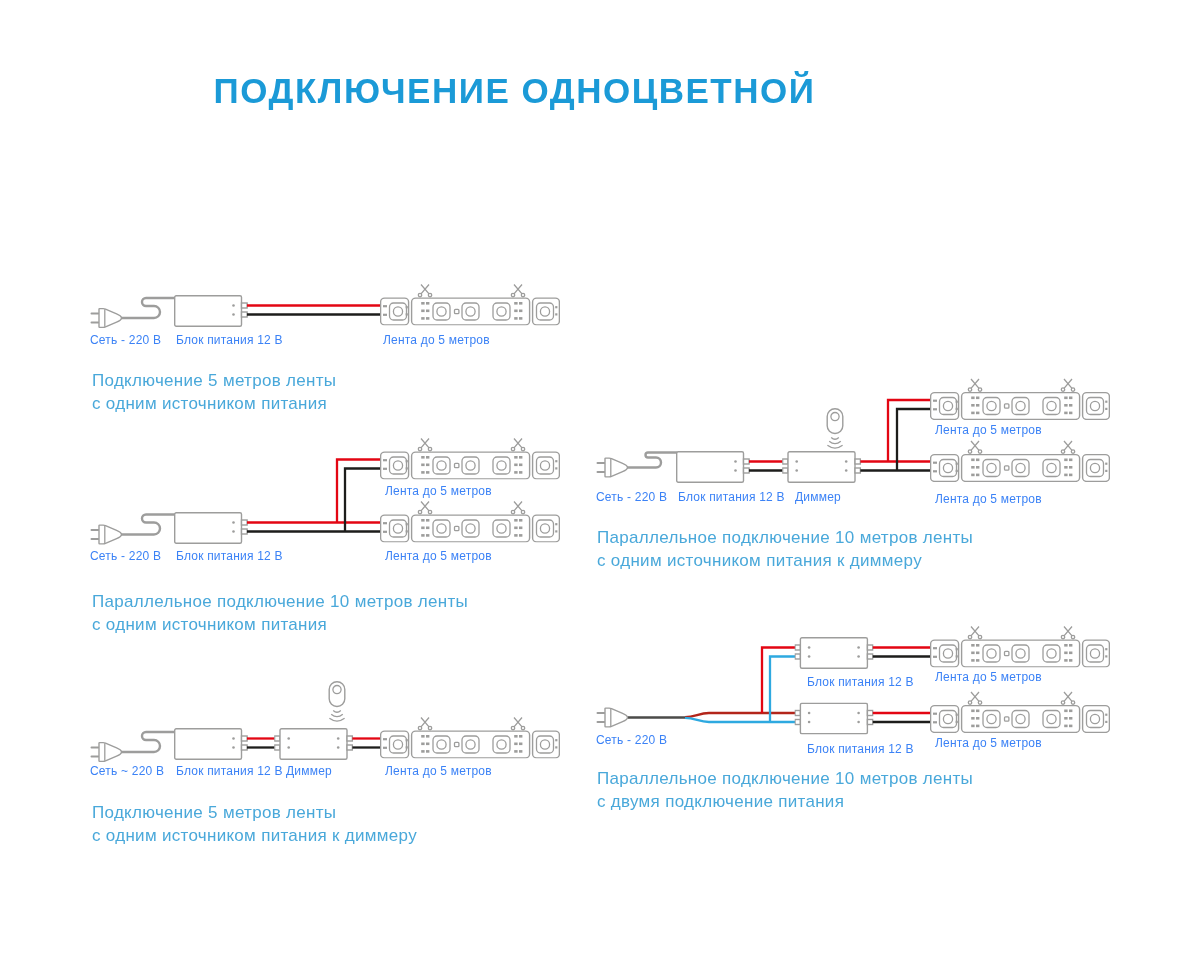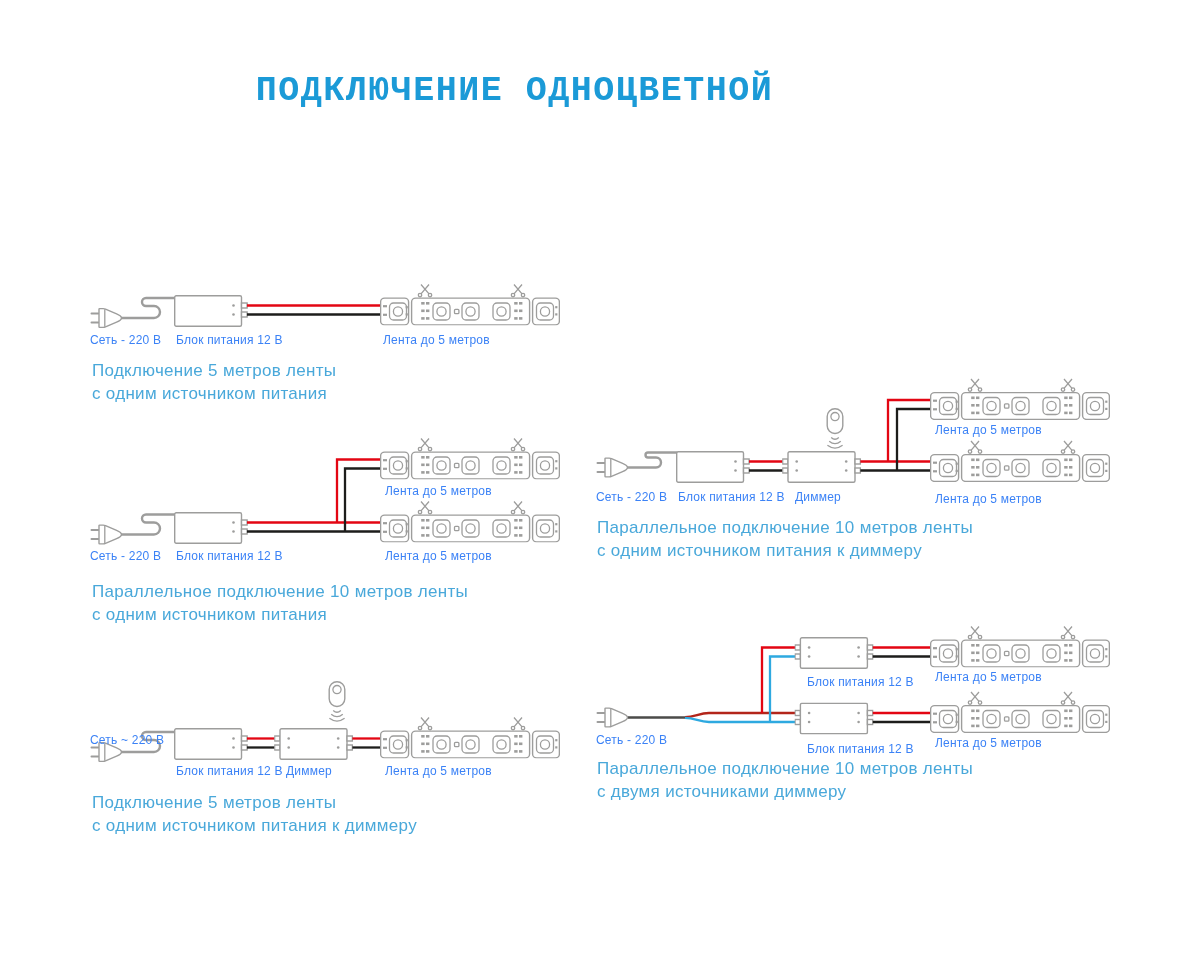--- a/index.html
+++ b/index.html
@@ -9,7 +9,7 @@
   }
   .title{
     position:absolute;left:0;top:66px;width:1029px;text-align:center;
-    color:#1b9ad7;font-weight:bold;font-size:35px;line-height:50px;letter-spacing:1.5px;font-family:Liberation Mono, monospace;
+    color:#1b9ad7;font-weight:bold;font-size:35px;line-height:50px;letter-spacing:1.5px;
   }
   .dg{position:absolute;}
   .lbl{

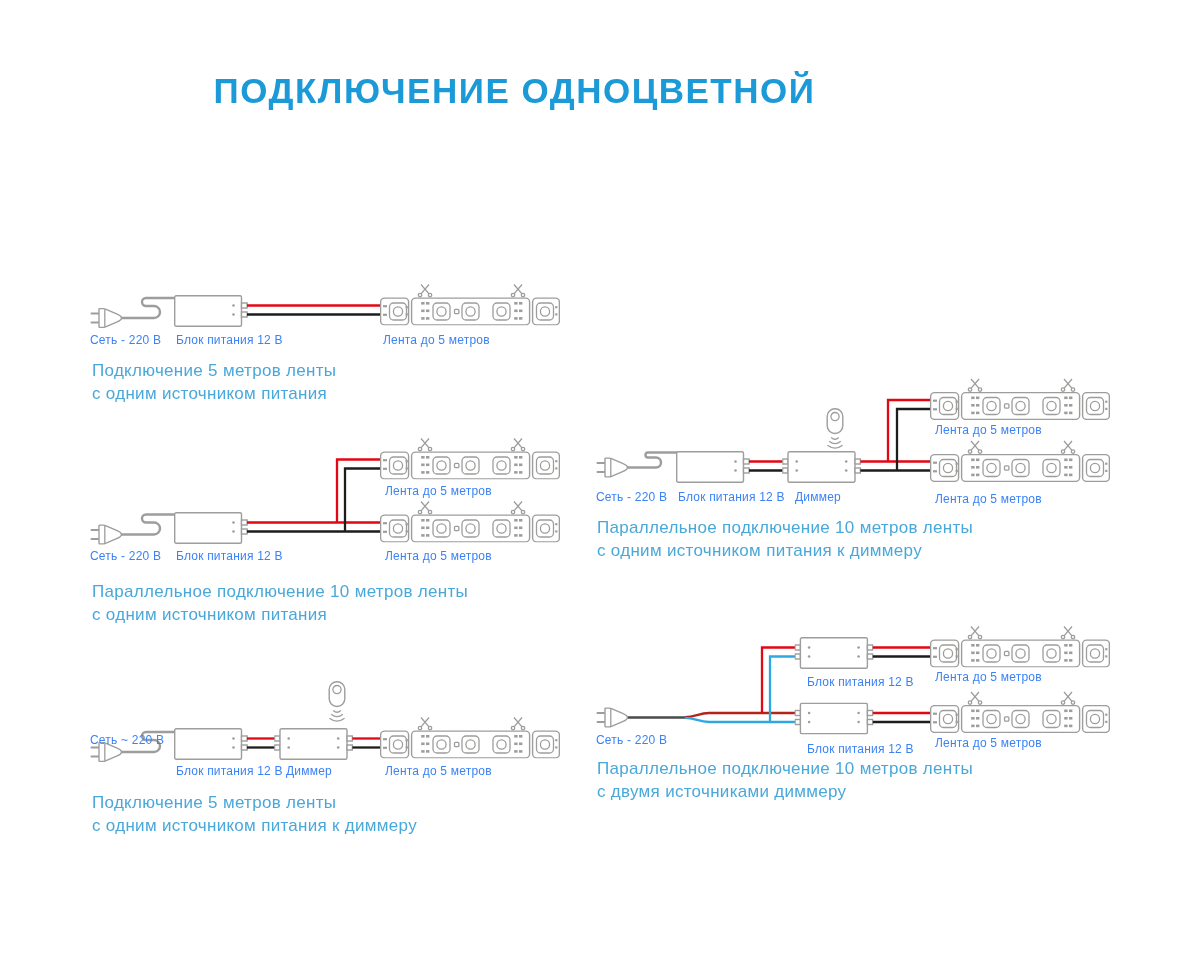--- a/index.html
+++ b/index.html
@@ -16,7 +16,7 @@
     position:absolute;font-size:12px;color:#3b82f6;letter-spacing:0.2px;white-space:nowrap;
   }
   .cap{
-    position:absolute;font-size:17px;line-height:23px;color:#49a8da;white-space:nowrap;letter-spacing:0.3px;
+    position:absolute;font-size:17px;line-height:23px;color:#49a8da;white-space:nowrap;letter-spacing:0.3px;margin-top:10px;
   }
   svg{display:block;overflow:visible;}
   .outl{fill:#ffffff;stroke:#9d9d9c;stroke-width:1.4;}

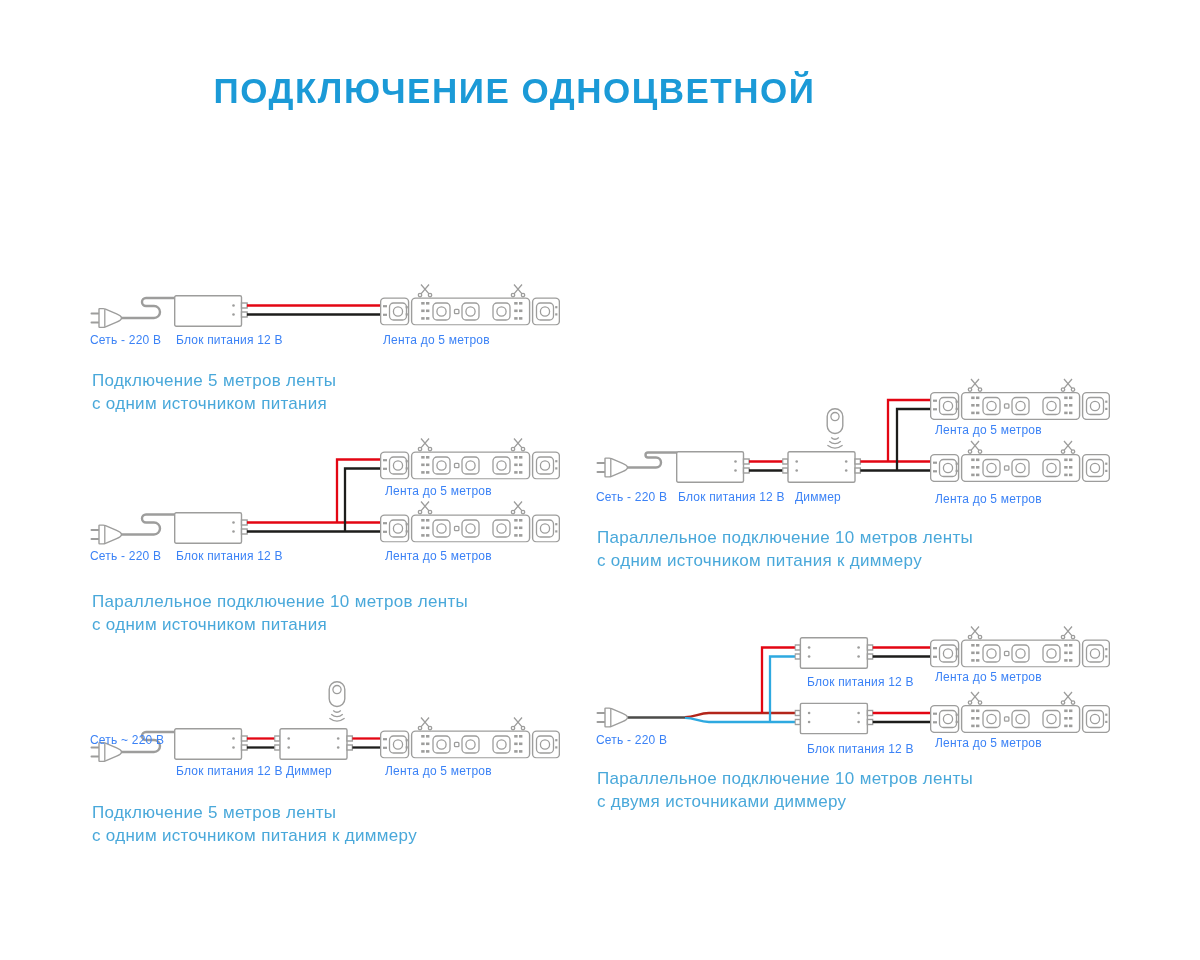--- a/index.html
+++ b/index.html
@@ -168,7 +168,7 @@
     <path class="wire-black" d="M352.4 747.5 H380"></path>
     <use href="#strip" x="380" y="716.5" width="180" height="42"></use>
   </svg>
-  <span class="lbl" style="left:90px;top:733px">Сеть ~ 220 В</span>
+  <span class="lbl" style="left:90px;top:764px">Сеть ~ 220 В</span>
   <span class="lbl" style="left:176px;top:764px">Блок питания 12 В</span>
   <span class="lbl" style="left:286px;top:764px">Диммер</span>
   <span class="lbl" style="left:385px;top:764px">Лента до 5 метров</span>

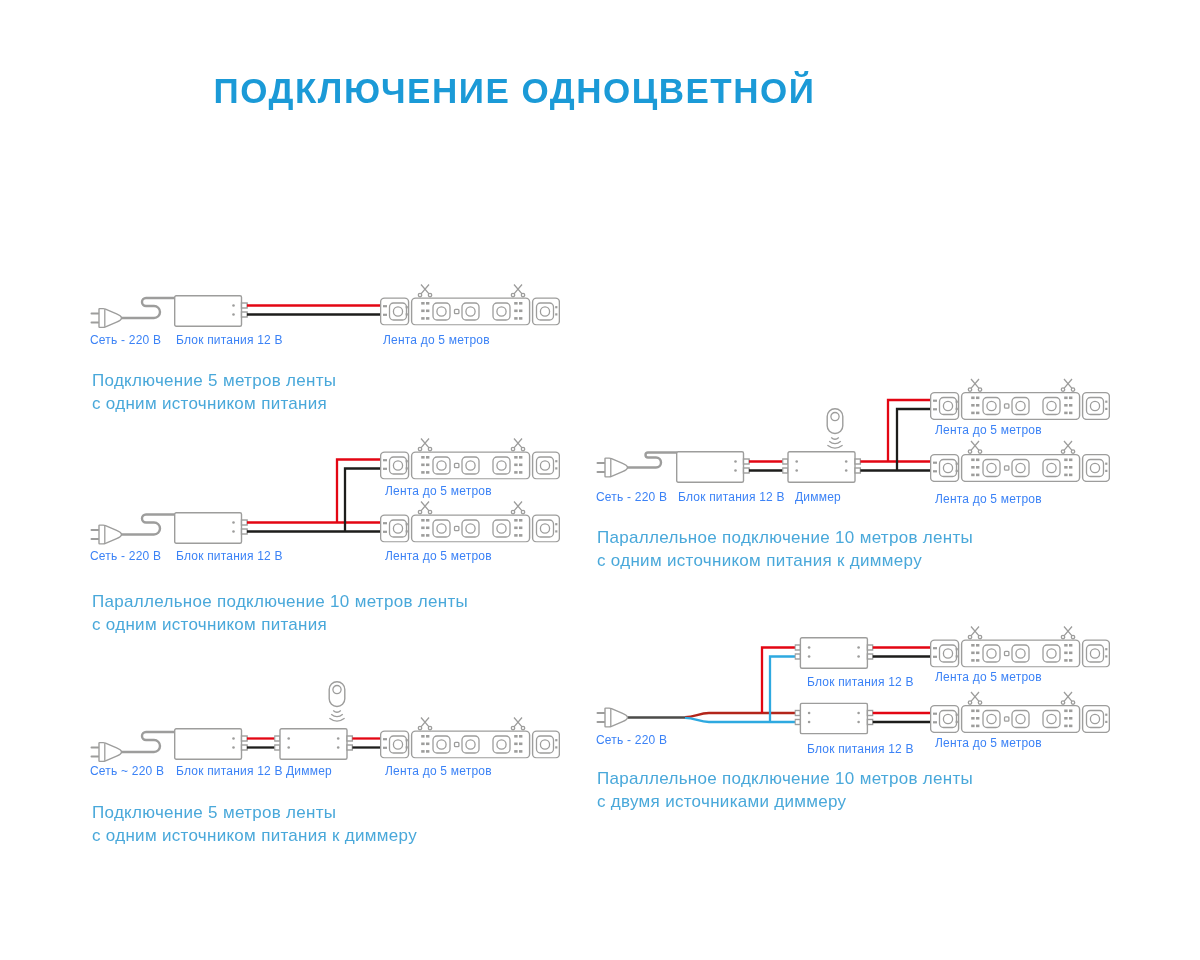--- a/index.html
+++ b/index.html
@@ -220,7 +220,7 @@
   <span class="lbl" style="left:807px;top:742px">Блок питания 12 В</span>
   <div class="cap" style="left:597px;top:757px">
     <span style="display:block">Параллельное подключение 10 метров ленты</span>
-    <span style="display:block">с двумя источниками диммеру</span>
+    <span style="display:block">с двумя подключение питания</span>
   </div>
 
 </div>

